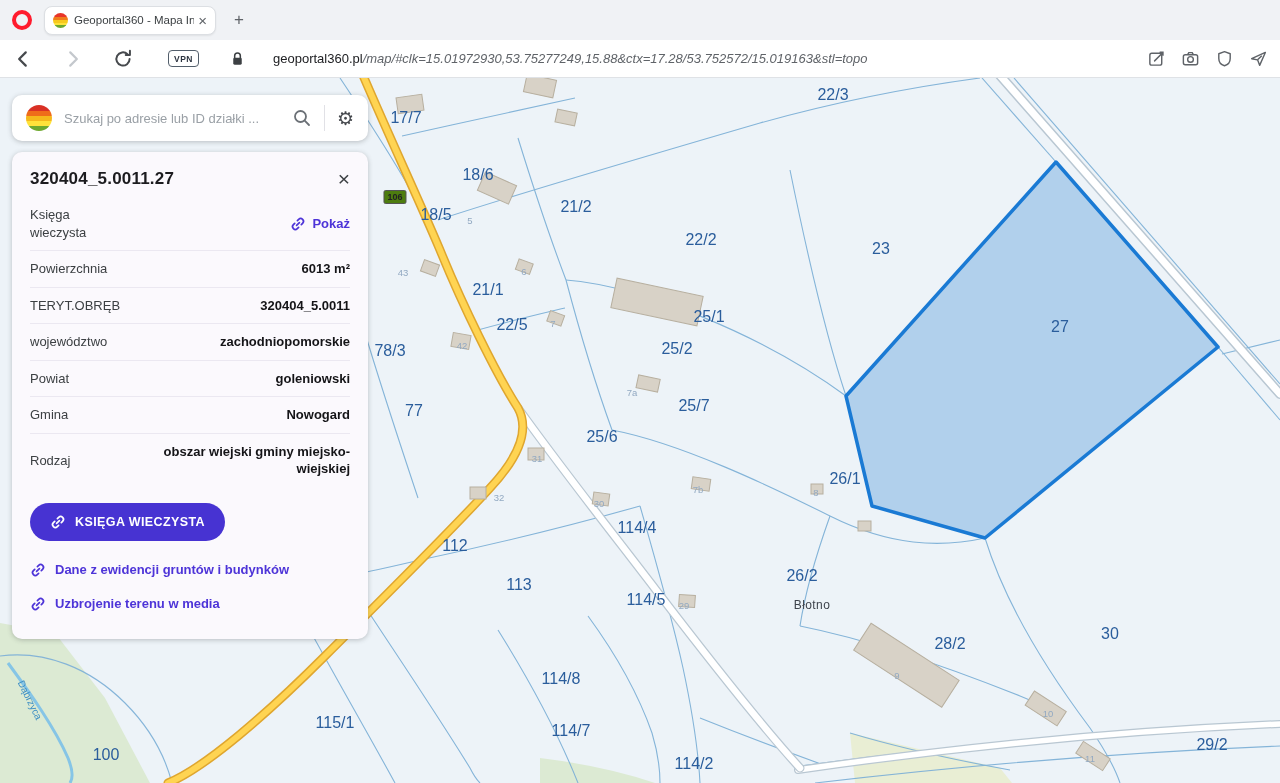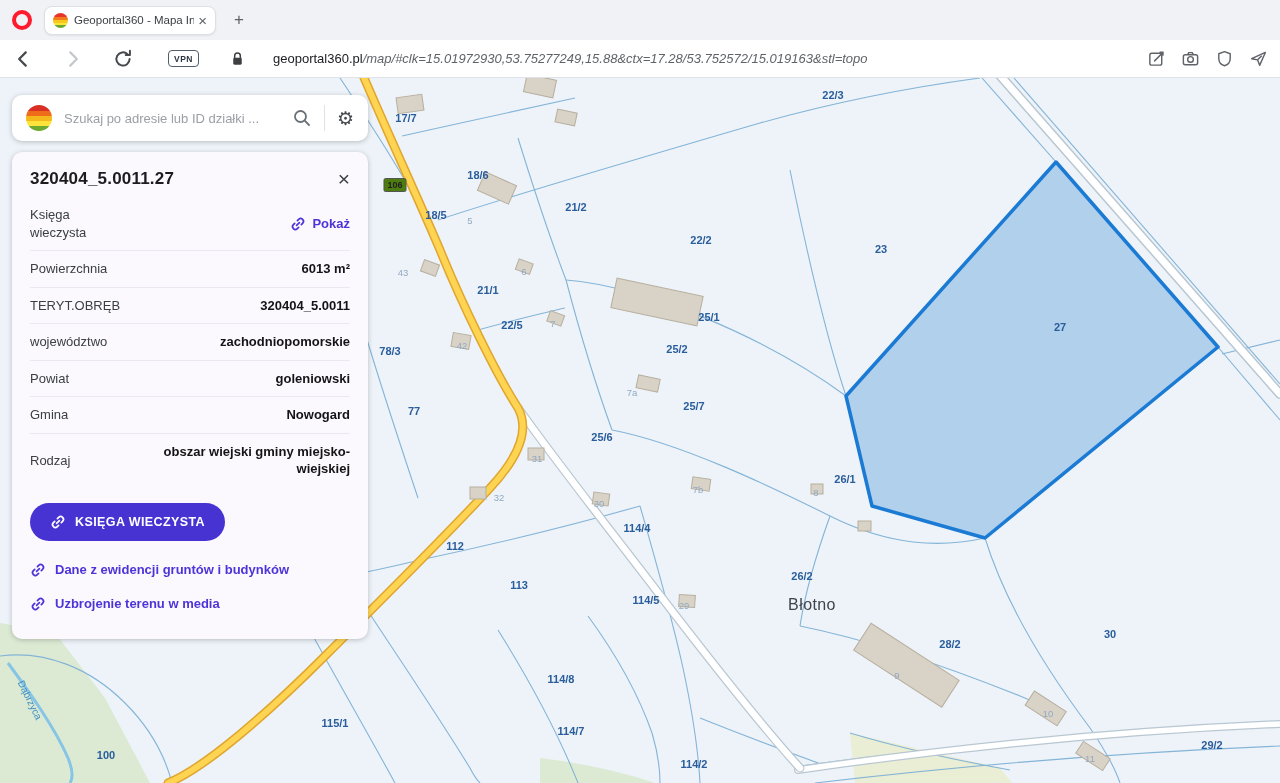--- a/index.html
+++ b/index.html
@@ -33,7 +33,7 @@
   .map svg.basemap { position:absolute; left:0; top:0; }
   .map-labels { position:absolute; left:0; top:0; width:100%; height:100%; z-index:2; }
   .lbl { position:absolute; transform:translate(-50%,-50%); white-space:nowrap; user-select:none; }
-  .lbl-p { font-size:11px; font-weight:bold; color:#2a5d9c; }
+  .lbl-p { font-size:16px; font-weight:normal; color:#2a5d9c; }
   .lbl-m { font-size:9.5px; color:#92a9c2; }
   .lbl-place { font-size:16px; color:#3e434c; letter-spacing:.4px; }
   .lbl-river { font-size:10px; color:#3e8fc4; transform:translate(-50%,-50%) rotate(64deg); }

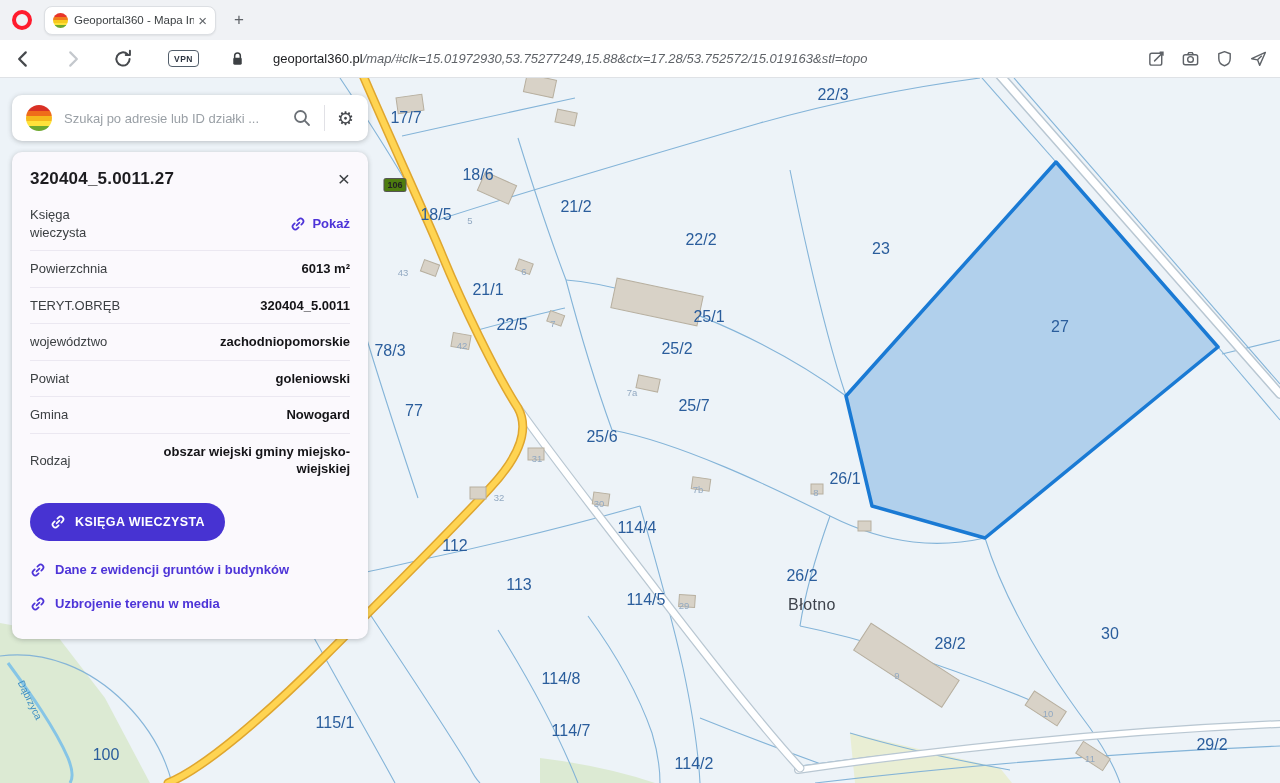--- a/index.html
+++ b/index.html
@@ -38,7 +38,7 @@
   .lbl-place { font-size:16px; color:#3e434c; letter-spacing:.4px; }
   .lbl-river { font-size:10px; color:#3e8fc4; transform:translate(-50%,-50%) rotate(64deg); }
   .lbl-badge { font-size:9px; font-weight:bold; color:#222; background:#4d7c0f; border:1px solid #555;
-               border-radius:2px; padding:0 3px; line-height:12px; }
+               border-radius:2px; padding:0 3px; line-height:12px;margin-top:12px; }
 
   
   .search-card { position:absolute; top:95px; left:12px; width:356px; height:46px; background:#fff;

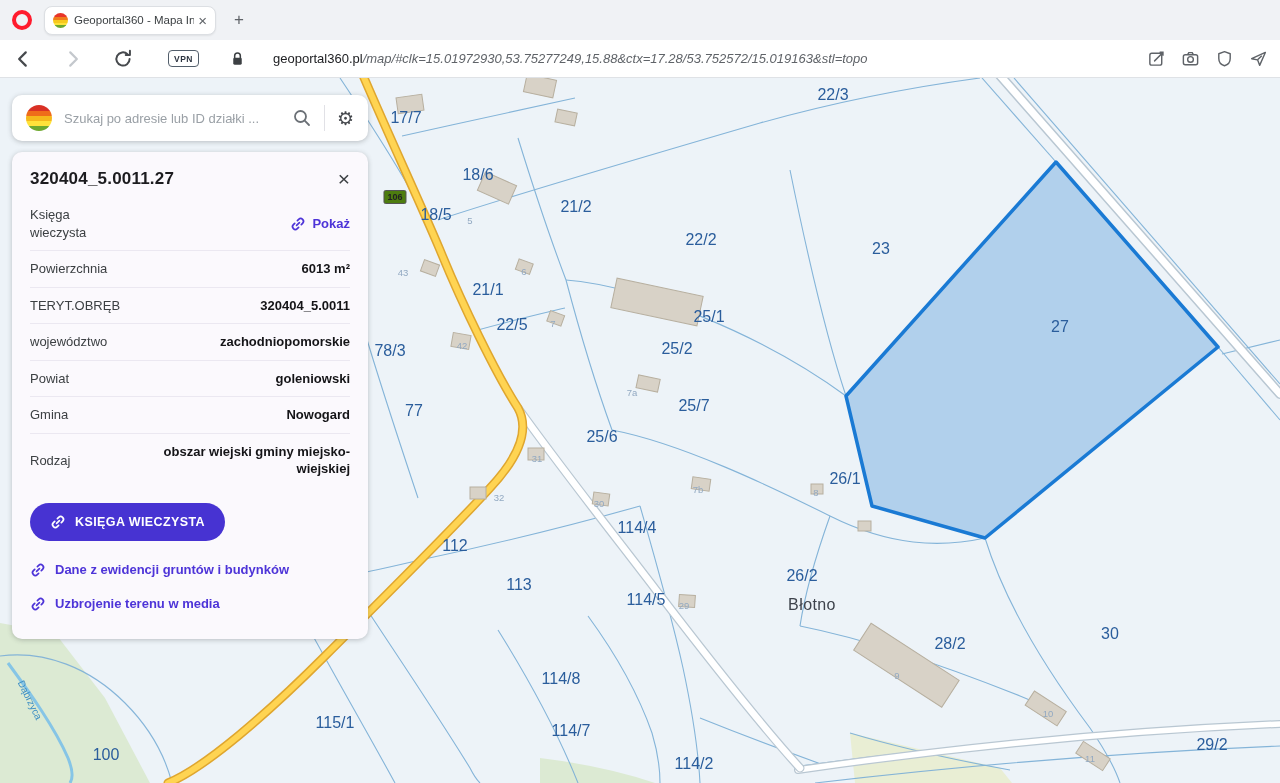--- a/index.html
+++ b/index.html
@@ -35,7 +35,7 @@
   .lbl { position:absolute; transform:translate(-50%,-50%); white-space:nowrap; user-select:none; }
   .lbl-p { font-size:16px; font-weight:normal; color:#2a5d9c; }
   .lbl-m { font-size:9.5px; color:#92a9c2; }
-  .lbl-place { font-size:16px; color:#3e434c; letter-spacing:.4px; }
+  .lbl-place { font-size:12px; color:#3e434c; letter-spacing:.4px; }
   .lbl-river { font-size:10px; color:#3e8fc4; transform:translate(-50%,-50%) rotate(64deg); }
   .lbl-badge { font-size:9px; font-weight:bold; color:#222; background:#4d7c0f; border:1px solid #555;
                border-radius:2px; padding:0 3px; line-height:12px;margin-top:12px; }

